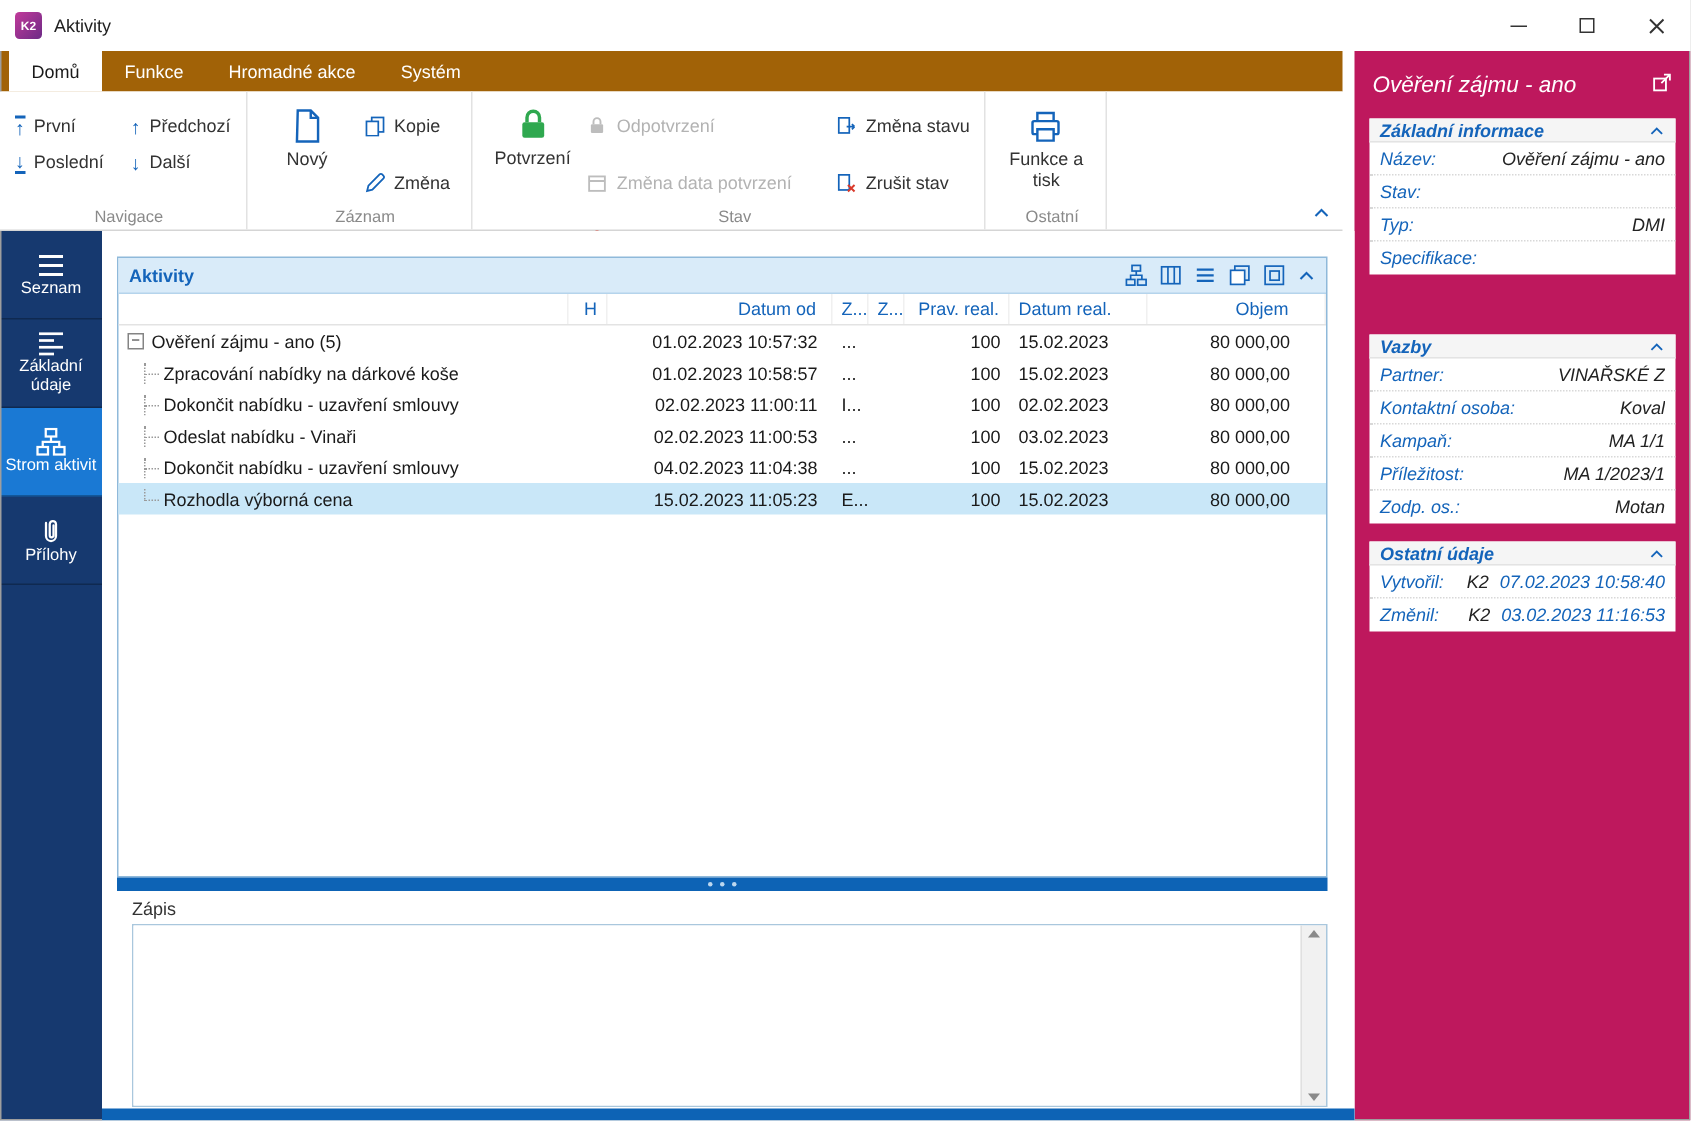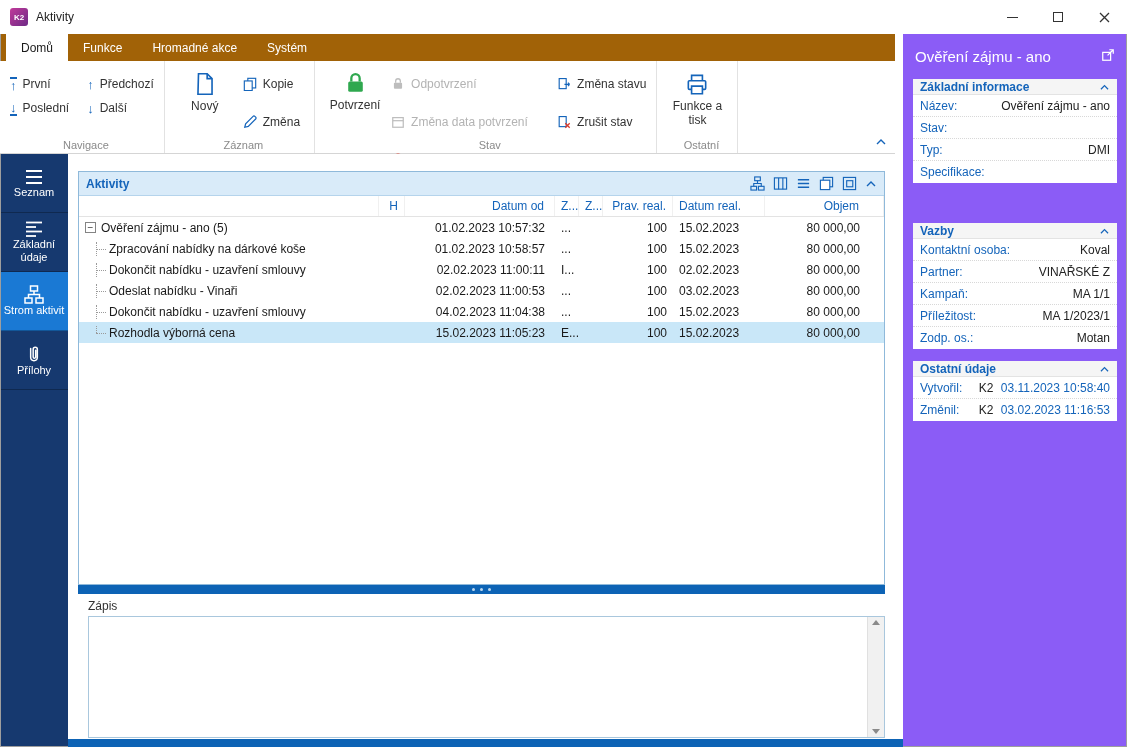--- a/index.html
+++ b/index.html
@@ -111,7 +111,7 @@
   .bottom-strip { position: absolute; left: 0; right: 0; bottom: 0; height: 8px; background: #0d63b5; }
 
   
-  .right-panel { flex: 1; background: #8b5cf6; padding: 10px 10px 0 10px; overflow: hidden; }
+  .right-panel { flex: 1; background: #be185d; padding: 10px 10px 0 10px; overflow: hidden; font-style: italic; }
   .detail-title { display: flex; align-items: flex-start; color: #fff; font-size: 15px;
                   margin: 4px 2px 14px 2px; }
   .detail-title .t { flex: 1; }

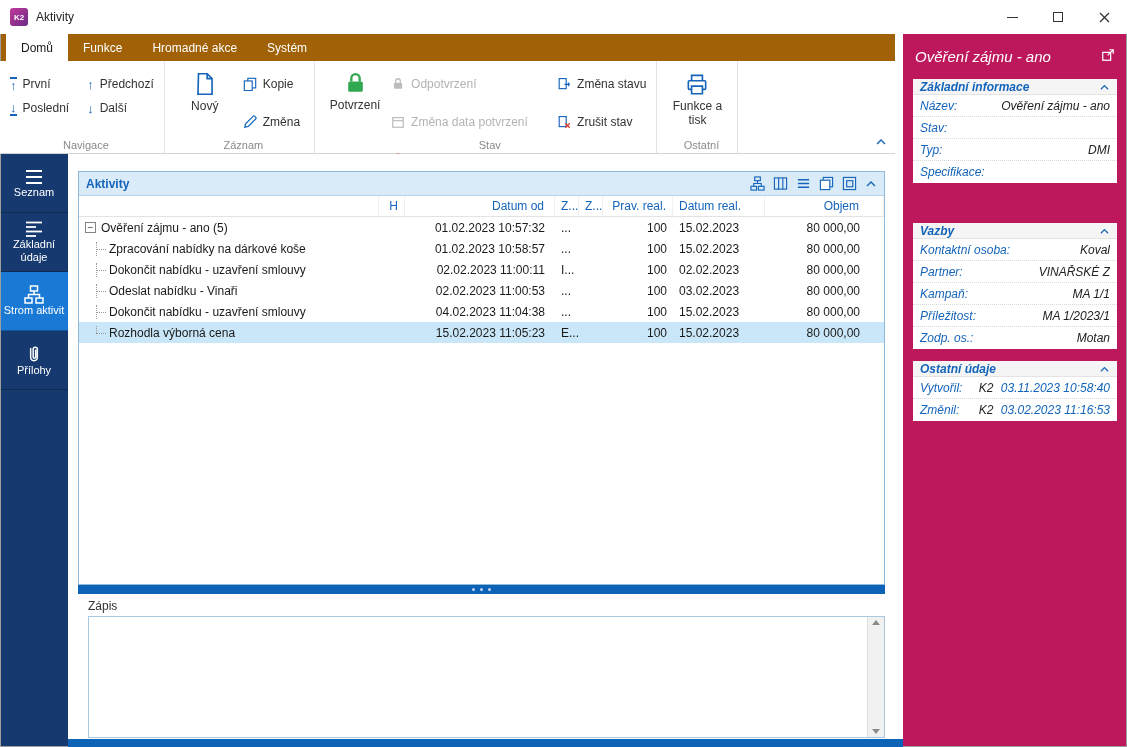--- a/index.html
+++ b/index.html
@@ -516,12 +516,12 @@
             </svg>
         </div>
         <div class="crow">
+          <span class="cl">Partner:</span>
+          <span class="cv">VINAŘSKÉ Z</span>
+        </div>
+        <div class="crow">
           <span class="cl">Kontaktní osoba:</span>
           <span class="cv">Koval</span>
-        </div>
-        <div class="crow">
-          <span class="cl">Partner:</span>
-          <span class="cv">VINAŘSKÉ Z</span>
         </div>
         <div class="crow">
           <span class="cl">Kampaň:</span>

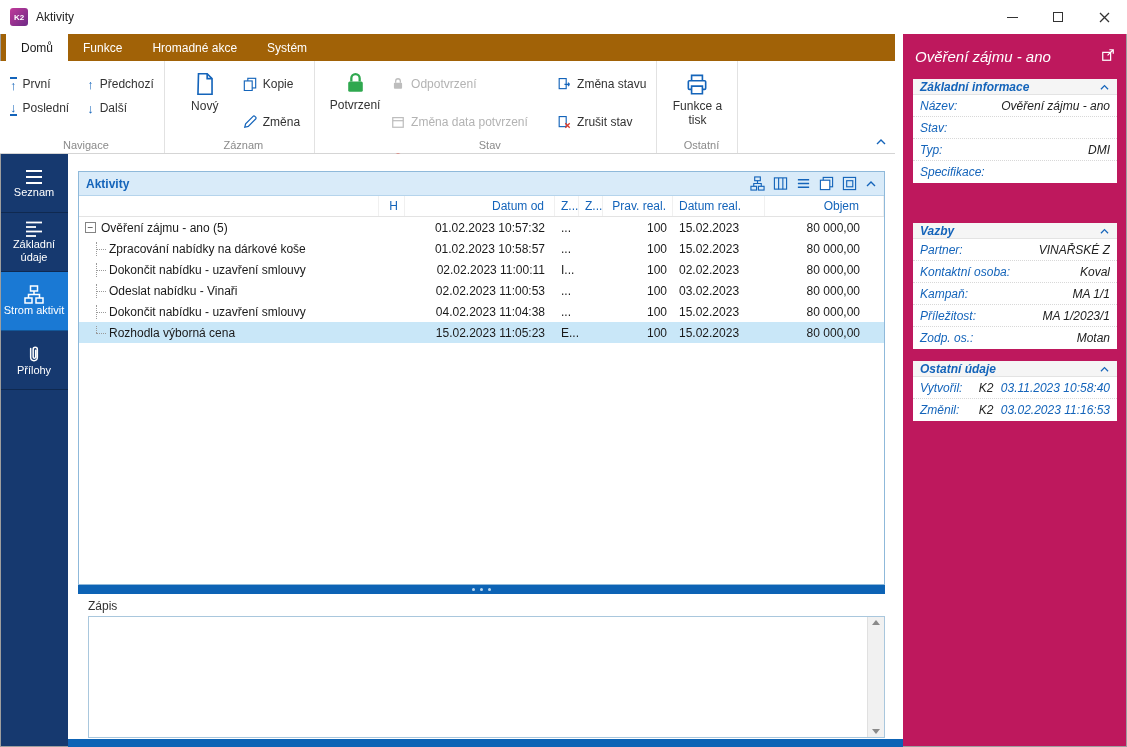--- a/index.html
+++ b/index.html
@@ -548,7 +548,7 @@
           <span class="cl">Vytvořil:</span>
           <span class="cv">
             <span class="usr">K2</span>
-            <span class="link">03.11.2023 10:58:40</span>
+            <span class="link">07.02.2023 10:58:40</span>
           </span>
         </div>
         <div class="crow">

